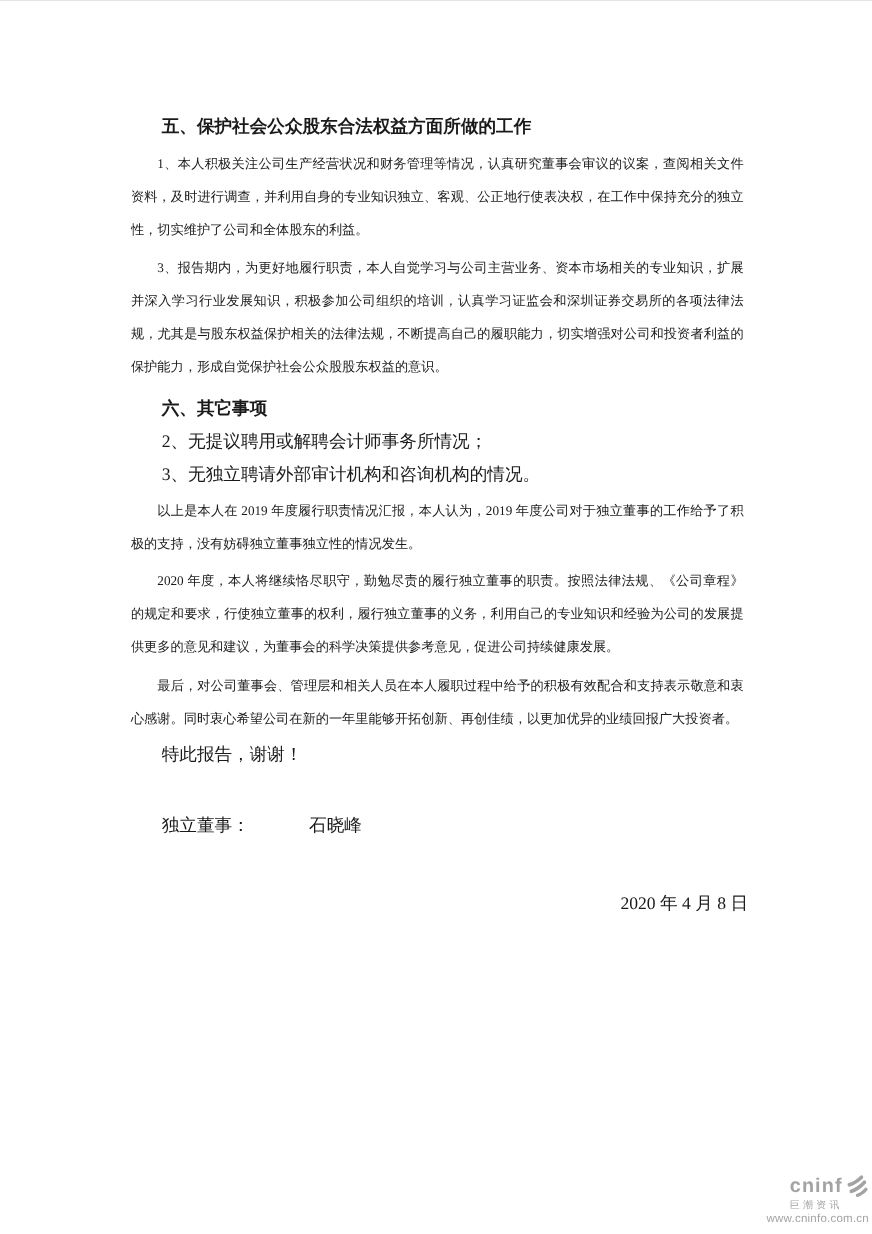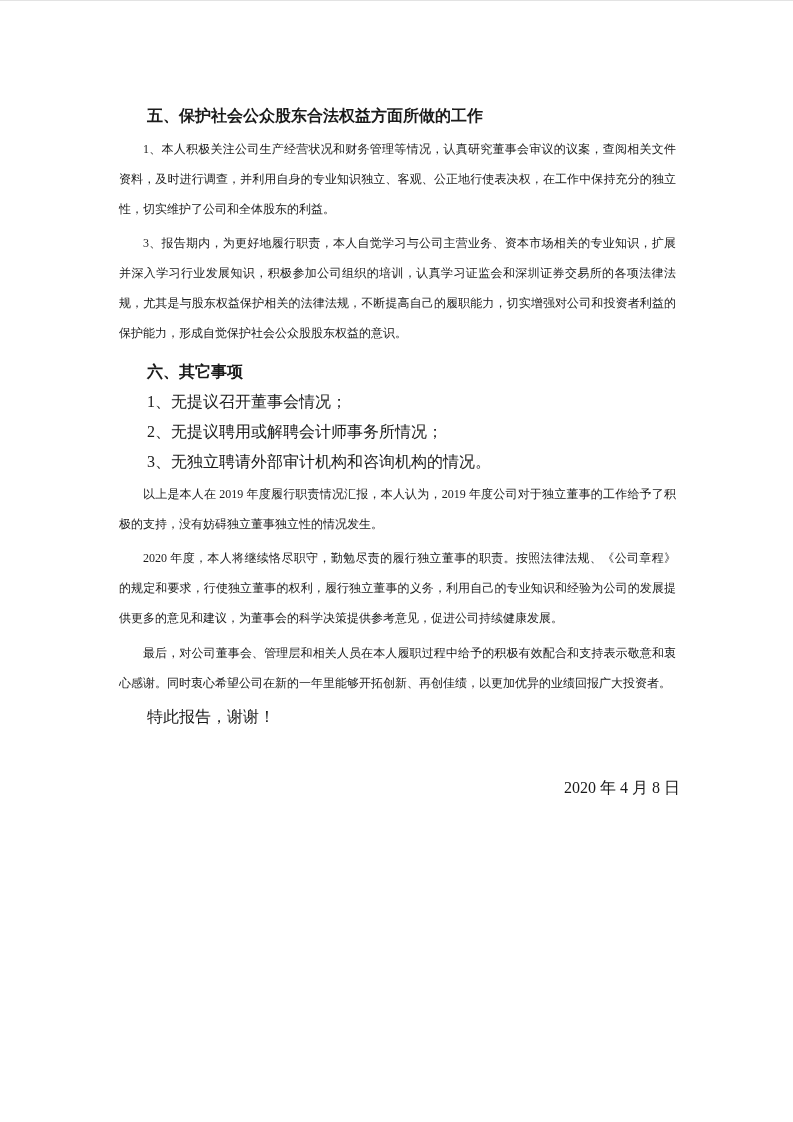--- a/index.html
+++ b/index.html
@@ -122,7 +122,6 @@
 
     <p class="heading heading-2">六、其它事项</p>
 
-    <p class="list-item">1、无提议召开董事会情况；</p>
     <p class="list-item">2、无提议聘用或解聘会计师事务所情况；</p>
     <p class="list-item">3、无独立聘请外部审计机构和咨询机构的情况。</p>
 

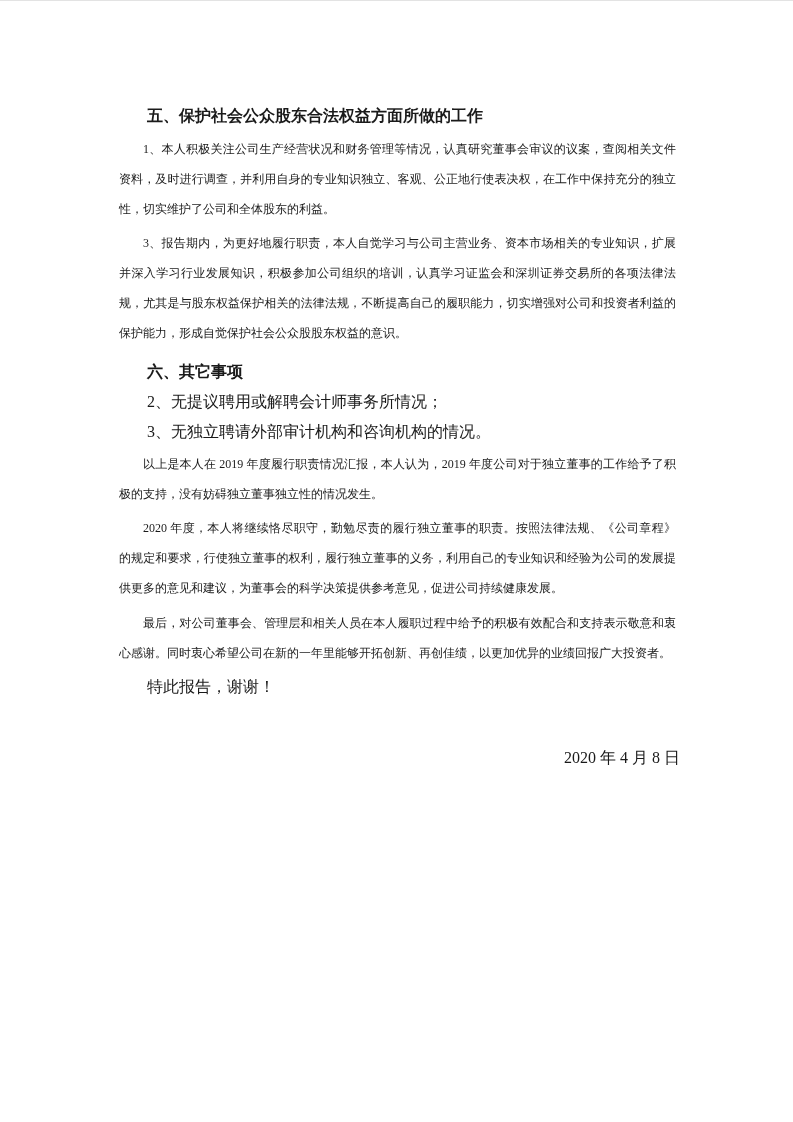--- a/index.html
+++ b/index.html
@@ -130,6 +130,9 @@
     <p class="para para-gap-md">最后，对公司董事会、管理层和相关人员在本人履职过程中给予的积极有效配合和支持表示敬意和衷心感谢。同时衷心希望公司在新的一年里能够开拓创新、再创佳绩，以更加优异的业绩回报广大投资者。</p>
     <p class="closing">特此报告，谢谢！</p>
 
+    <div class="signature">
+      <span class="sig-label">独立董事：</span><span class="sig-name">石晓峰</span>
+    </div>
 
     <div class="report-date">2020 年 4 月 8 日</div>
 

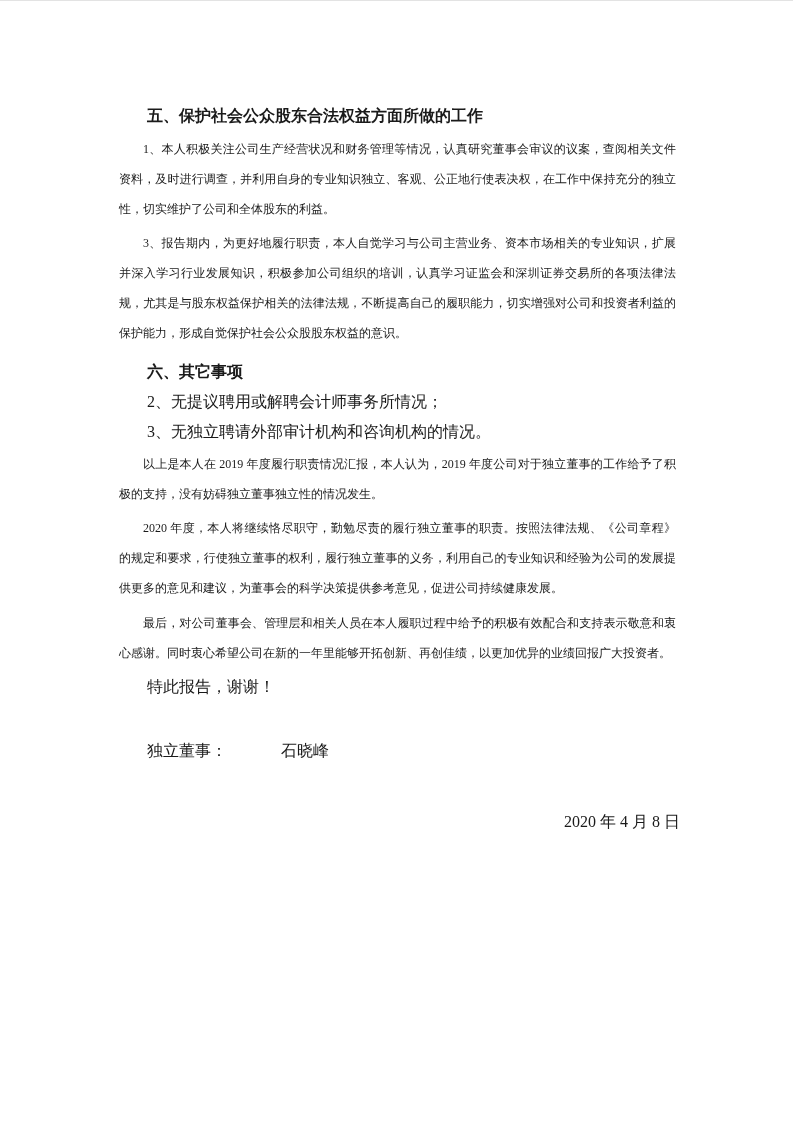--- a/index.html
+++ b/index.html
@@ -138,6 +138,22 @@
 
   </div>
 
+  <div class="watermark">
+    <div class="wm-top">
+      <span class="wm-logo-text">cninf</span>
+      <span class="wm-wave">
+        <svg viewBox="0 0 24 24" width="22" height="22">
+          <g fill="none" stroke="#a3a3a3" stroke-linecap="round">
+            <path d="M4.5 11 Q11 9 16.5 3.5" stroke-width="3.6"></path>
+            <path d="M6.5 17.5 Q13 15.5 19.5 8.5" stroke-width="3.6"></path>
+            <path d="M12.5 21.5 Q17.5 20 21 15.5" stroke-width="3.2"></path>
+          </g>
+        </svg>
+      </span>
+    </div>
+    <div class="wm-brand">巨潮资讯</div>
+    <div class="wm-url">www.cninfo.com.cn</div>
+  </div>
 </div>
 
 </body></html>

